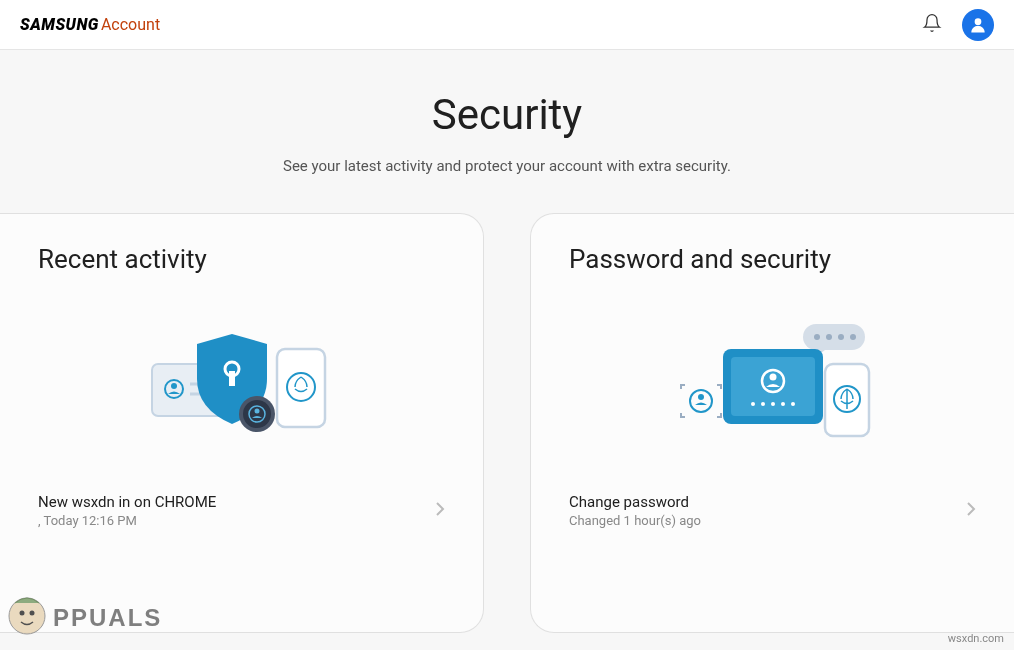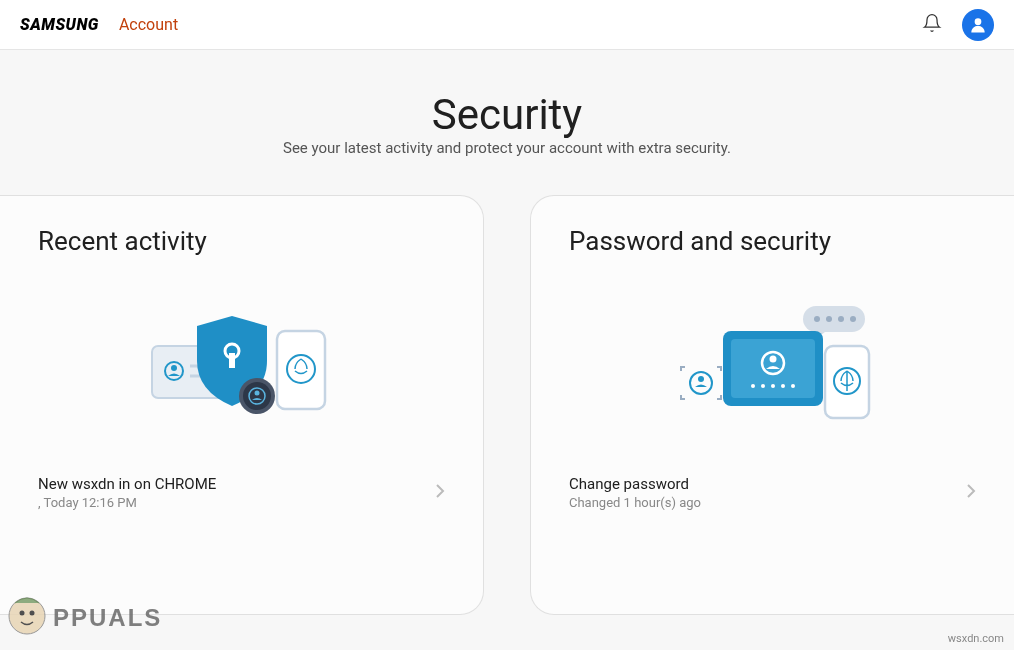--- a/index.html
+++ b/index.html
@@ -27,7 +27,7 @@
     .logo {
       display: flex;
       align-items: center;
-      gap: 20px;
+      gap: 2px;
     }
     .samsung-text {
       font-weight: 900;

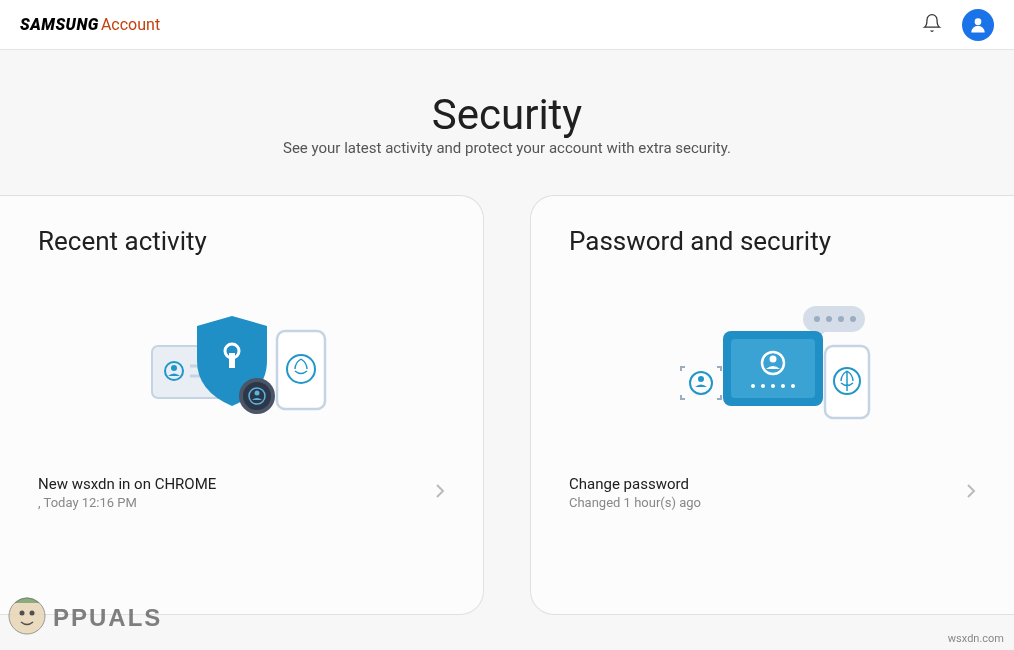--- a/index.html
+++ b/index.html
@@ -71,6 +71,7 @@
       font-size: 42px;
       font-weight: 400;
       color: #202020;
+      margin-bottom: 18px;
     }
     .page-subtitle {
       text-align: center;

